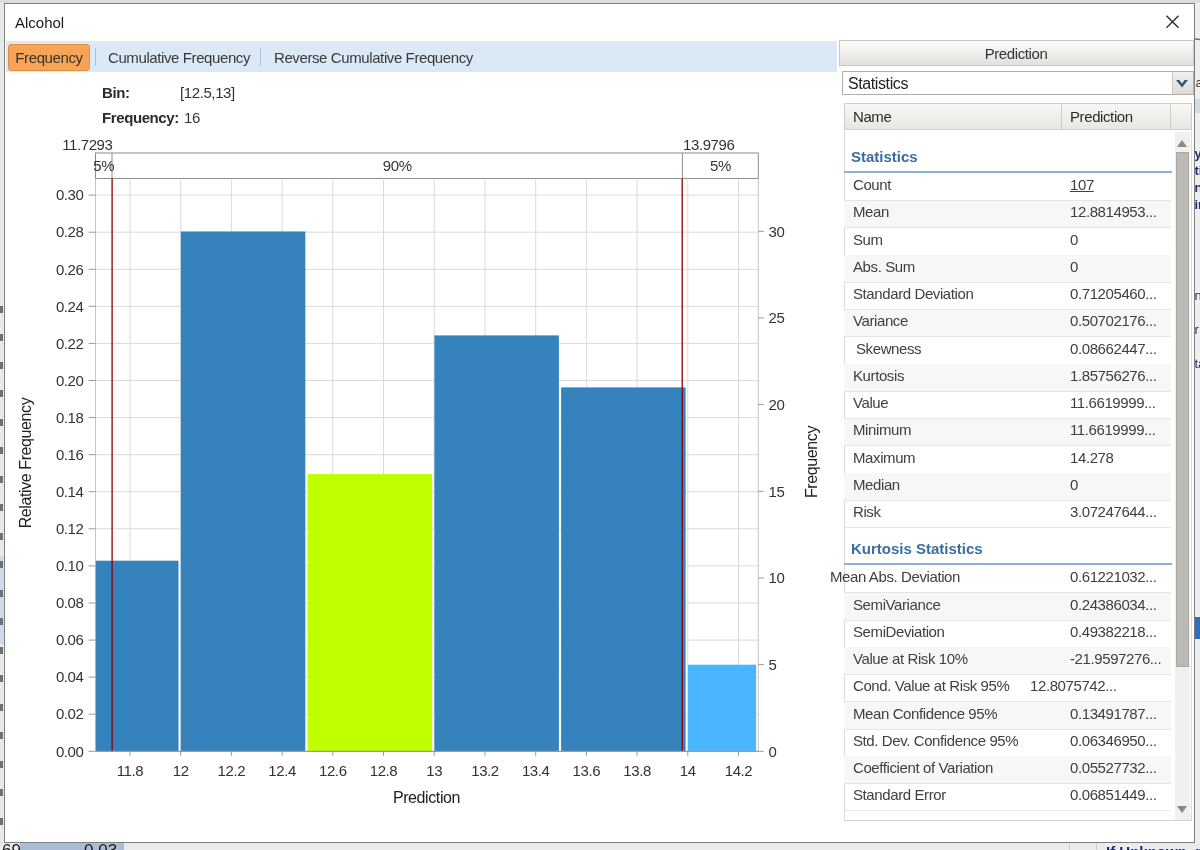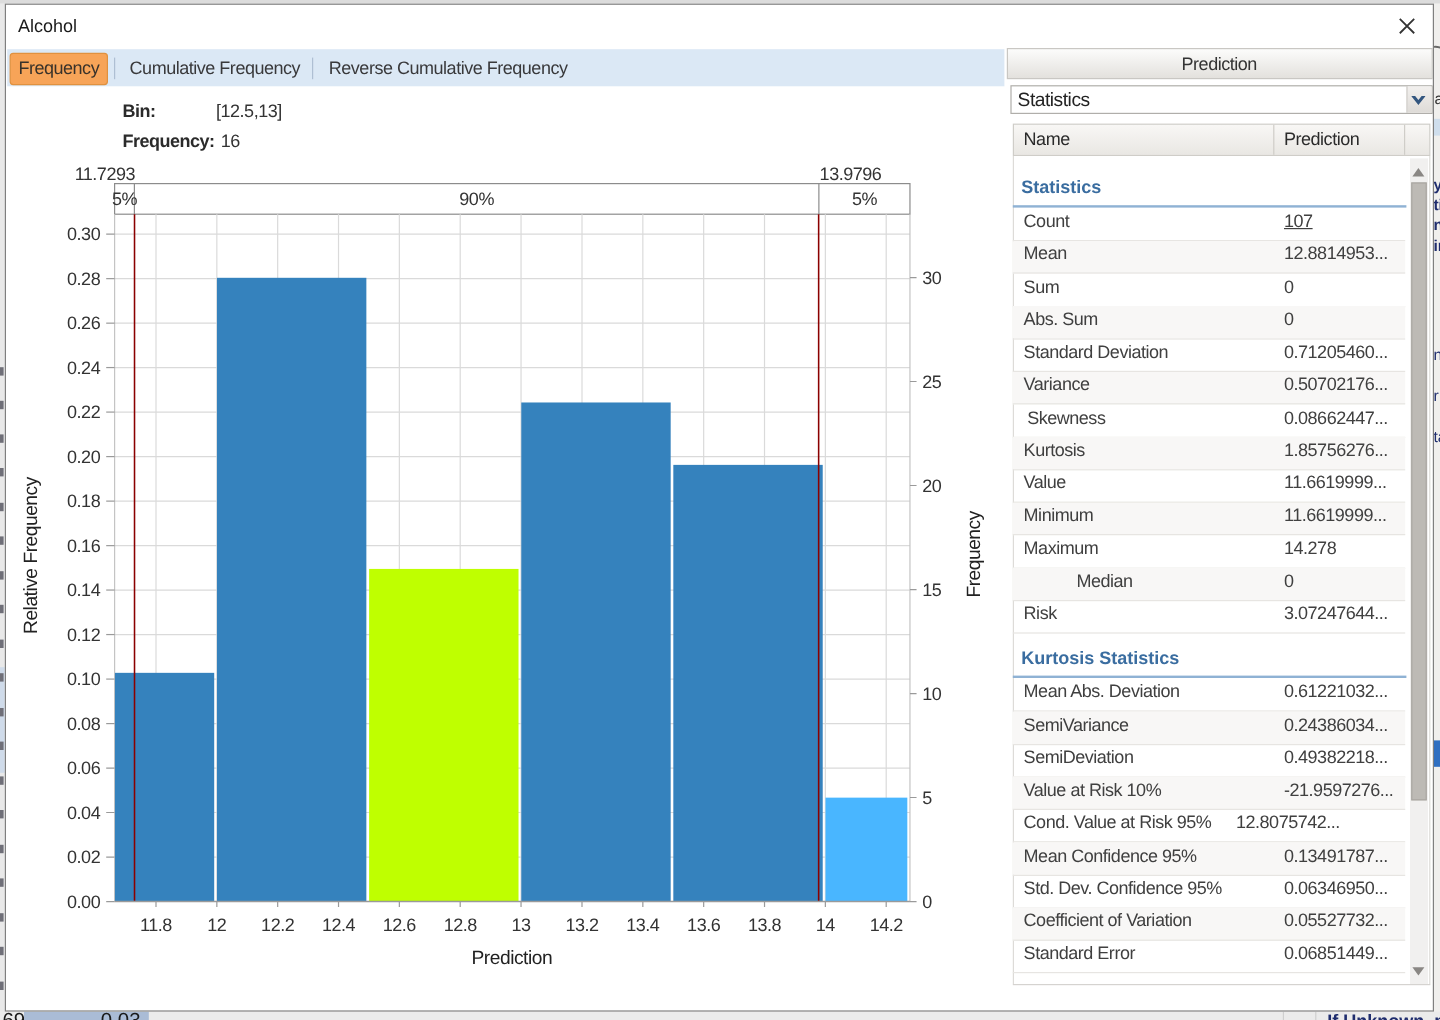--- a/index.html
+++ b/index.html
@@ -264,7 +264,7 @@
 <div class="rt" style="left:1070px;top:448.5px;">14.278</div>
 <div style="position:absolute;left:844px;top:472.5px;width:327px;height:1px;background:#e7e5e2;"></div>
 <div style="position:absolute;left:844px;top:473.1px;width:327px;height:27.3px;background:#f8f7f6;"></div>
-<div class="rt" style="left:853px;top:475.8px;margin-left:44px;">Median</div>
+<div class="rt" style="left:853px;top:475.8px;">Median</div>
 <div class="rt" style="left:1070px;top:475.8px;">0</div>
 <div style="position:absolute;left:844px;top:499.8px;width:327px;height:1px;background:#e7e5e2;"></div>
 <div style="position:absolute;left:844px;top:500.4px;width:327px;height:27.3px;"></div>

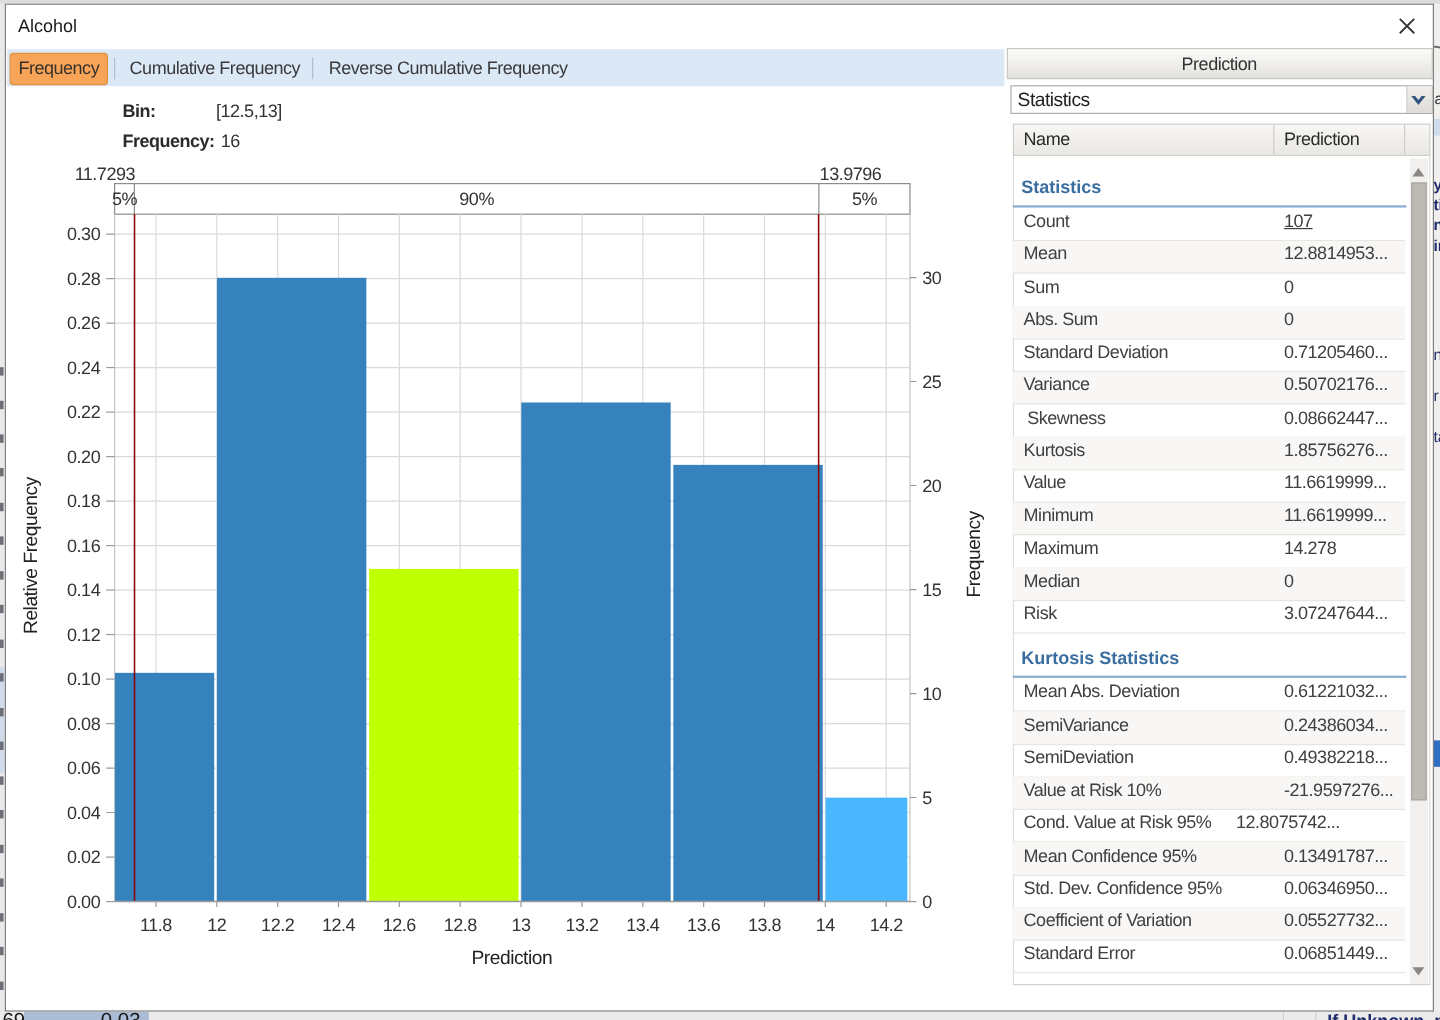--- a/index.html
+++ b/index.html
@@ -274,7 +274,7 @@
 <div style="position:absolute;left:851px;top:539.5px;font-size:15px;font-weight:bold;color:#3a6da0;">Kurtosis Statistics</div>
 <div style="position:absolute;left:844px;top:562.5px;width:328px;height:2px;background:#8fb2d4;"></div>
 <div style="position:absolute;left:844px;top:565.6px;width:327px;height:27.3px;"></div>
-<div class="rt" style="left:853px;top:568.2px;">Mean Abs. Deviation</div>
+<div class="rt" style="left:830px;top:568.2px;">Mean Abs. Deviation</div>
 <div class="rt" style="left:1070px;top:568.2px;">0.61221032...</div>
 <div style="position:absolute;left:844px;top:592.2px;width:327px;height:1px;background:#e7e5e2;"></div>
 <div style="position:absolute;left:844px;top:592.9px;width:327px;height:27.3px;background:#f8f7f6;"></div>

